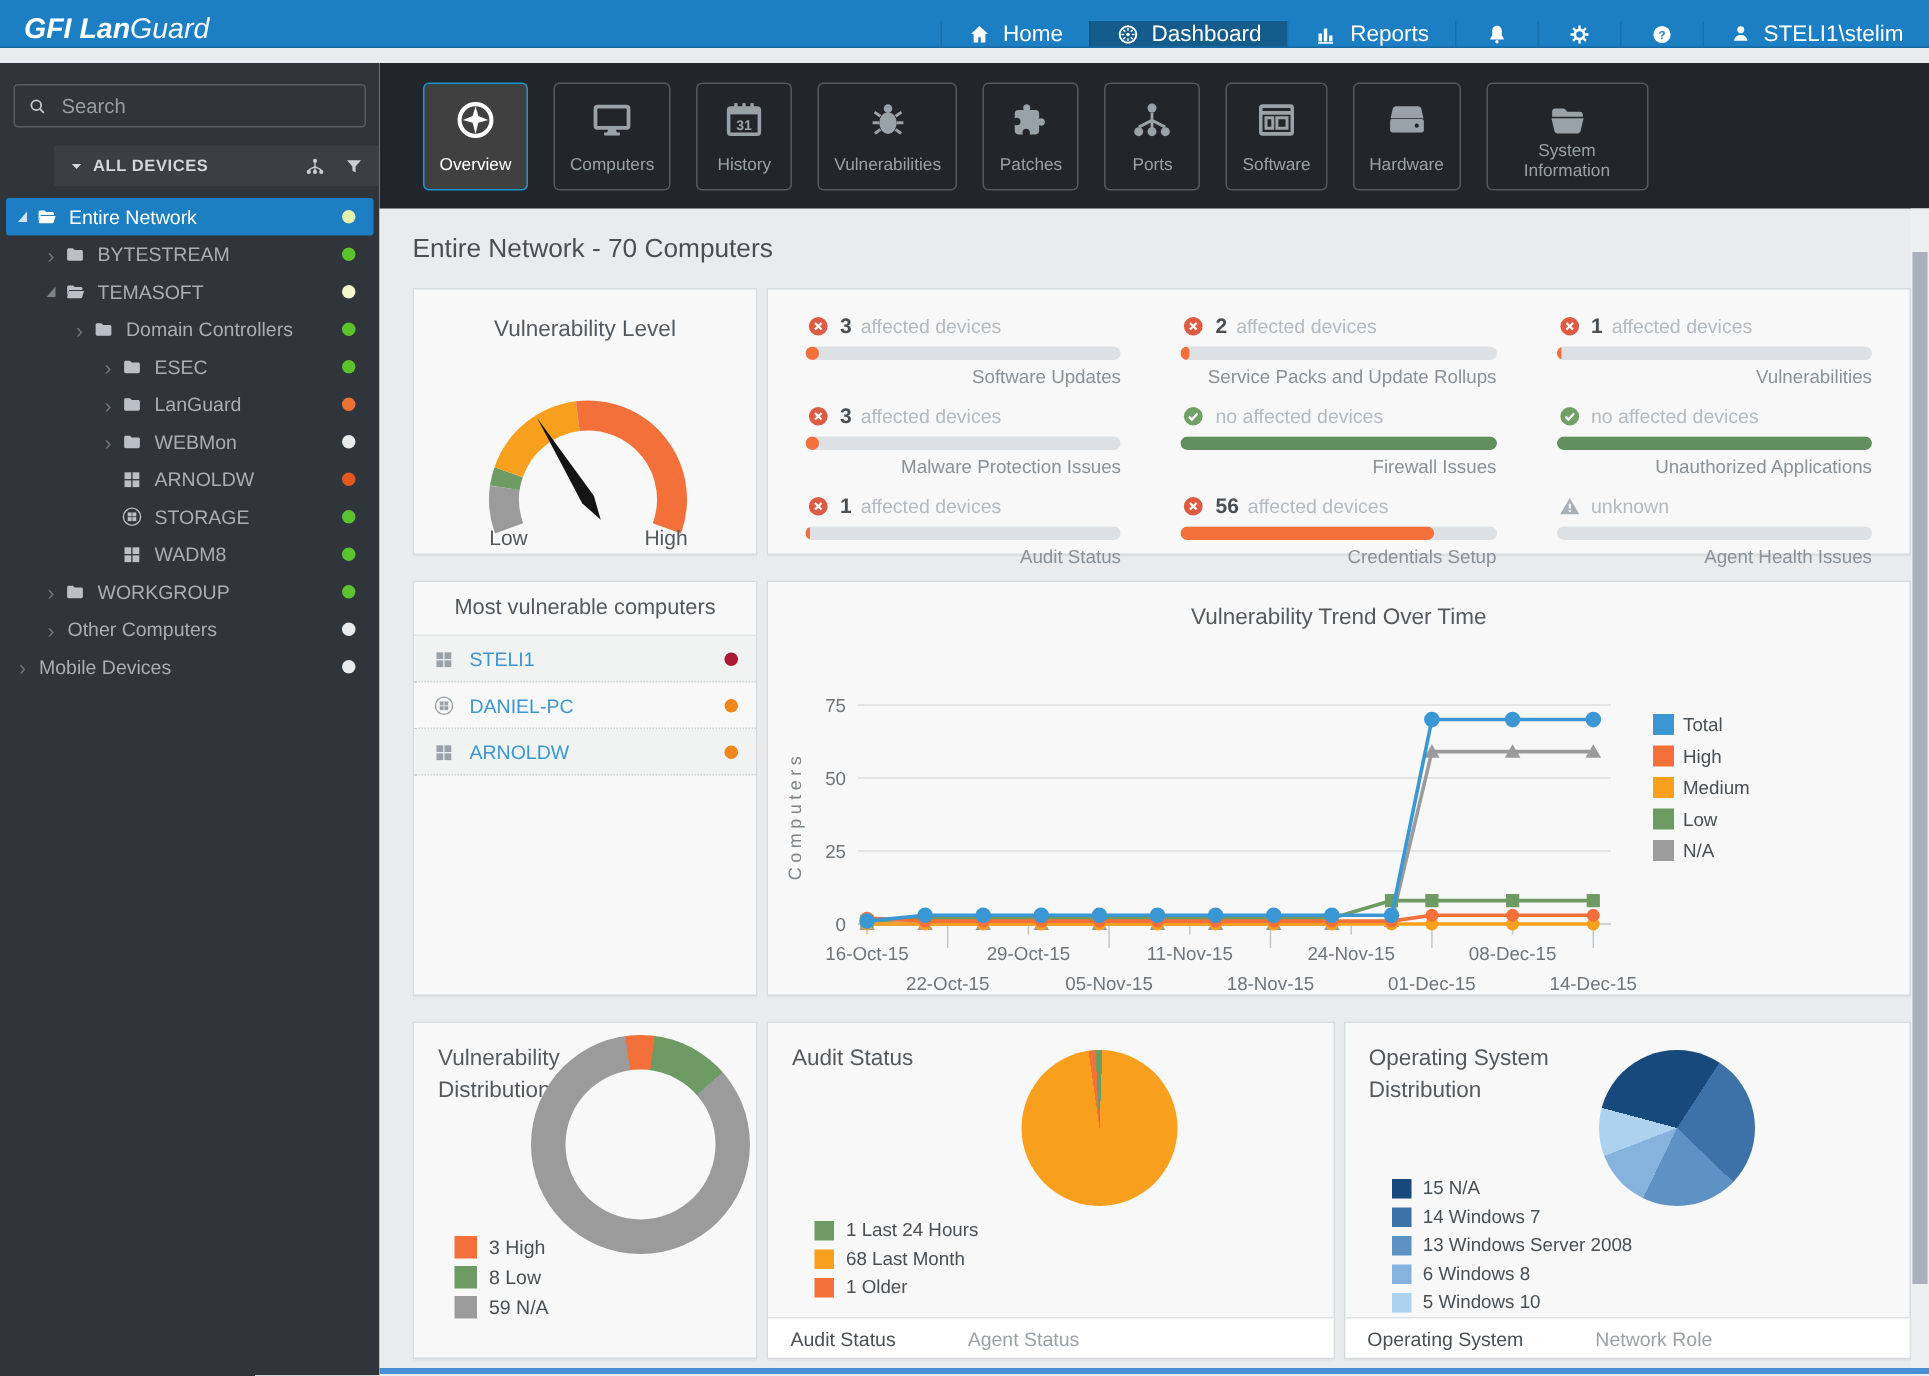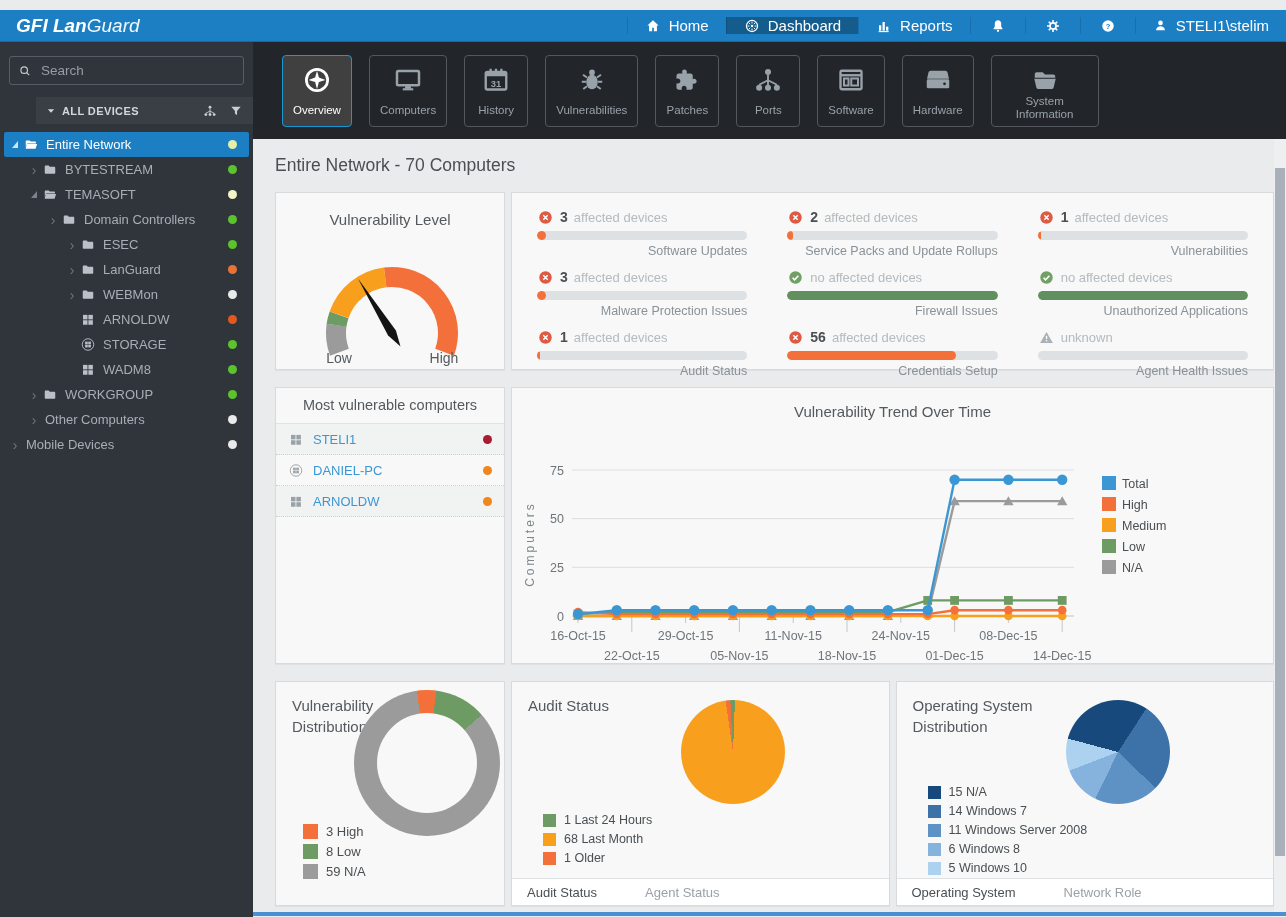--- a/index.html
+++ b/index.html
@@ -8,7 +8,7 @@
   .icn svg{display:block;width:100%;height:100%;}
 
   
-  #topnav{position:absolute;left:0;top:10px;width:1286px;height:32px;background:#1C7FC4;display:flex;align-items:center;border-bottom:1px solid rgba(0,0,0,.18);box-sizing:border-box;}
+  #topnav{position:absolute;left:0;top:0;width:1286px;height:32px;background:#1C7FC4;display:flex;align-items:flex-end;border-bottom:1px solid rgba(0,0,0,.18);box-sizing:border-box;}
   .brand{display:flex;align-items:center;padding:0 16px;color:#fff;font-size:19px;font-style:italic;}
   .brand .b1{font-weight:bold;}
   .brand .b2{font-weight:normal;opacity:.95;}

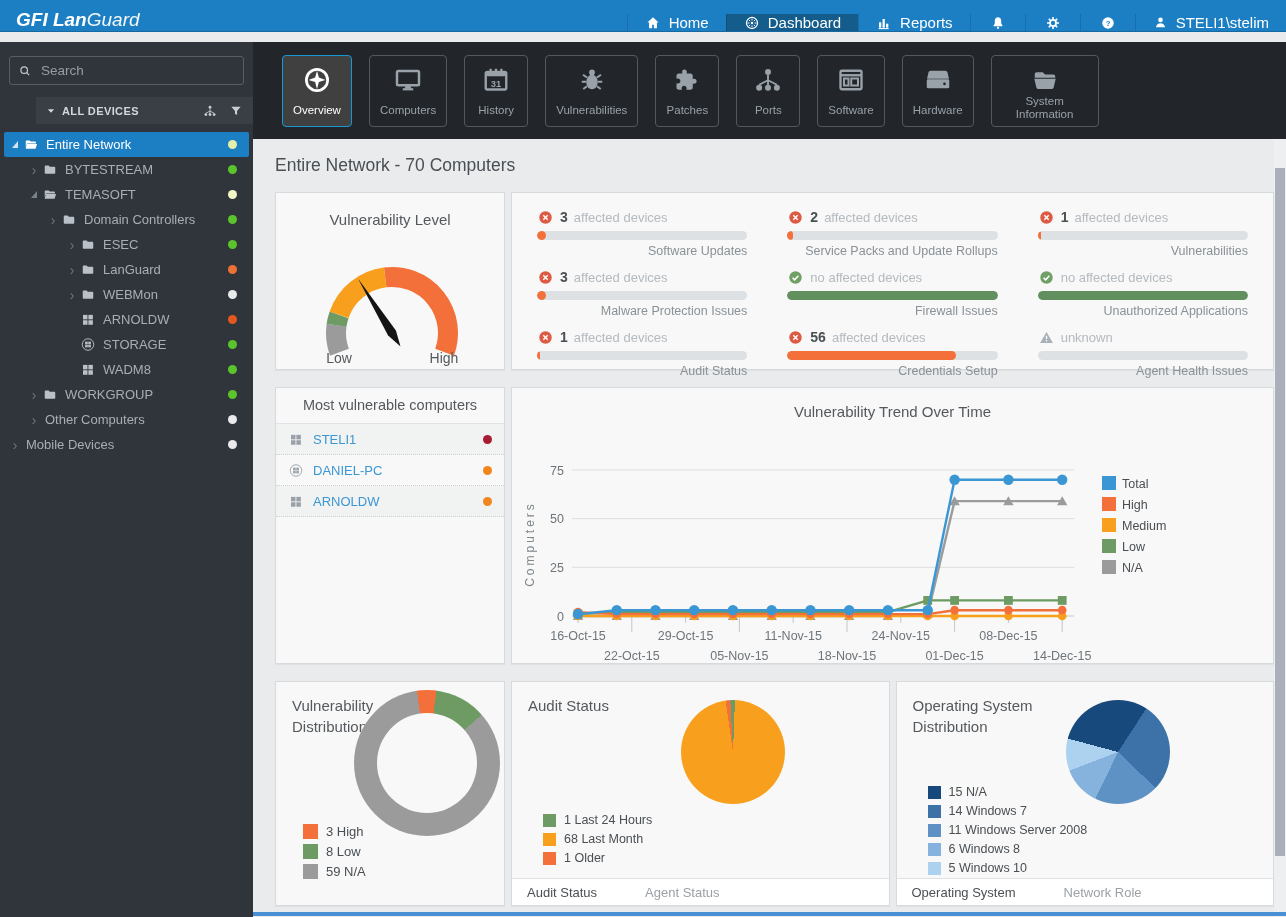--- a/index.html
+++ b/index.html
@@ -839,7 +839,7 @@
        </div>
               <div class="lrow">
          <span class="sw" style="background:#5E92C5"></span>
-         <span class="lt">11 Windows Server 2008</span>
+         <span class="lt">13 Windows Server 2008</span>
        </div>
               <div class="lrow">
          <span class="sw" style="background:#85B3DE"></span>

